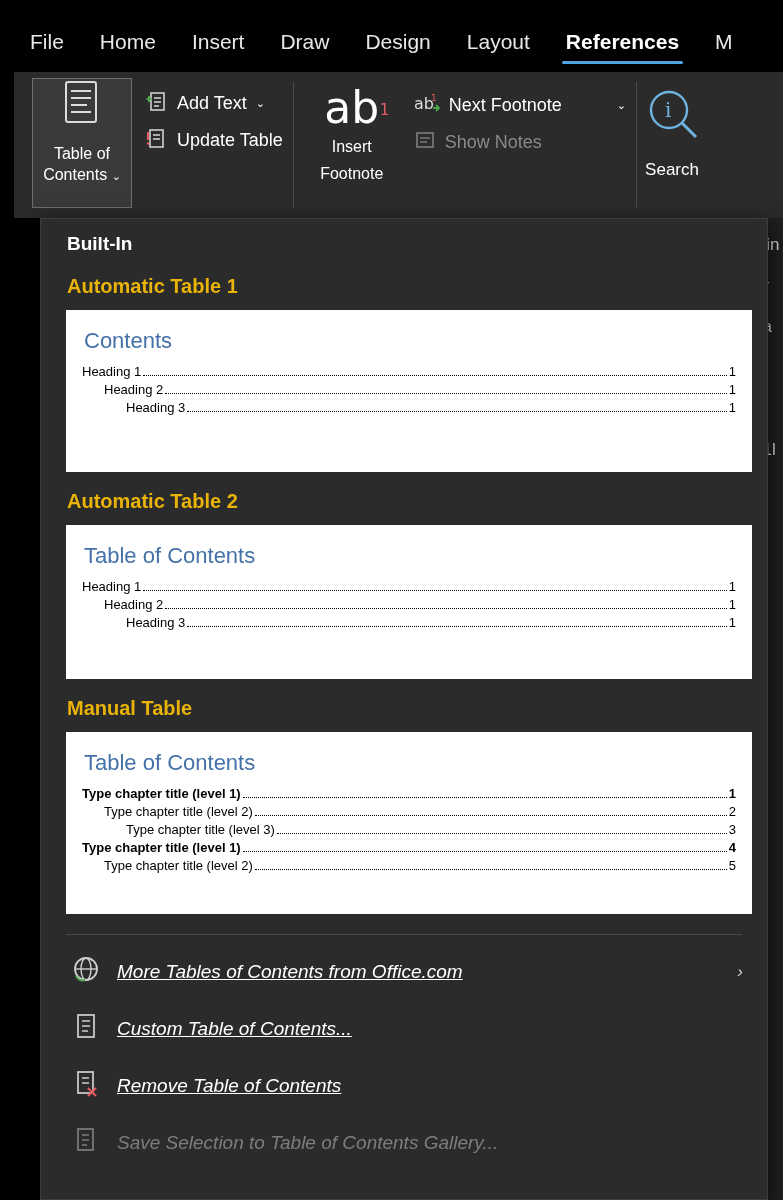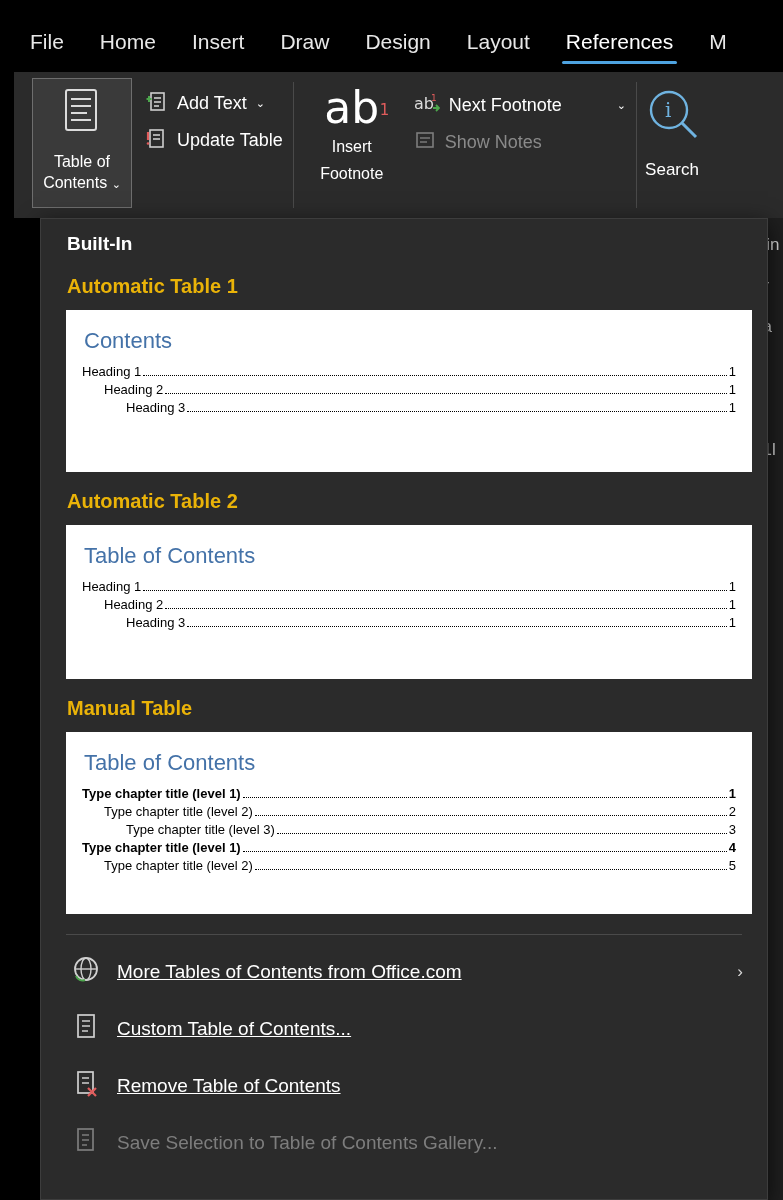--- a/index.html
+++ b/index.html
@@ -35,7 +35,7 @@
     position: relative;
   }
   .tab.active {
-    font-weight: normal;
+    font-weight: bold;
     color: #ffffff;
     text-align: right;
   }

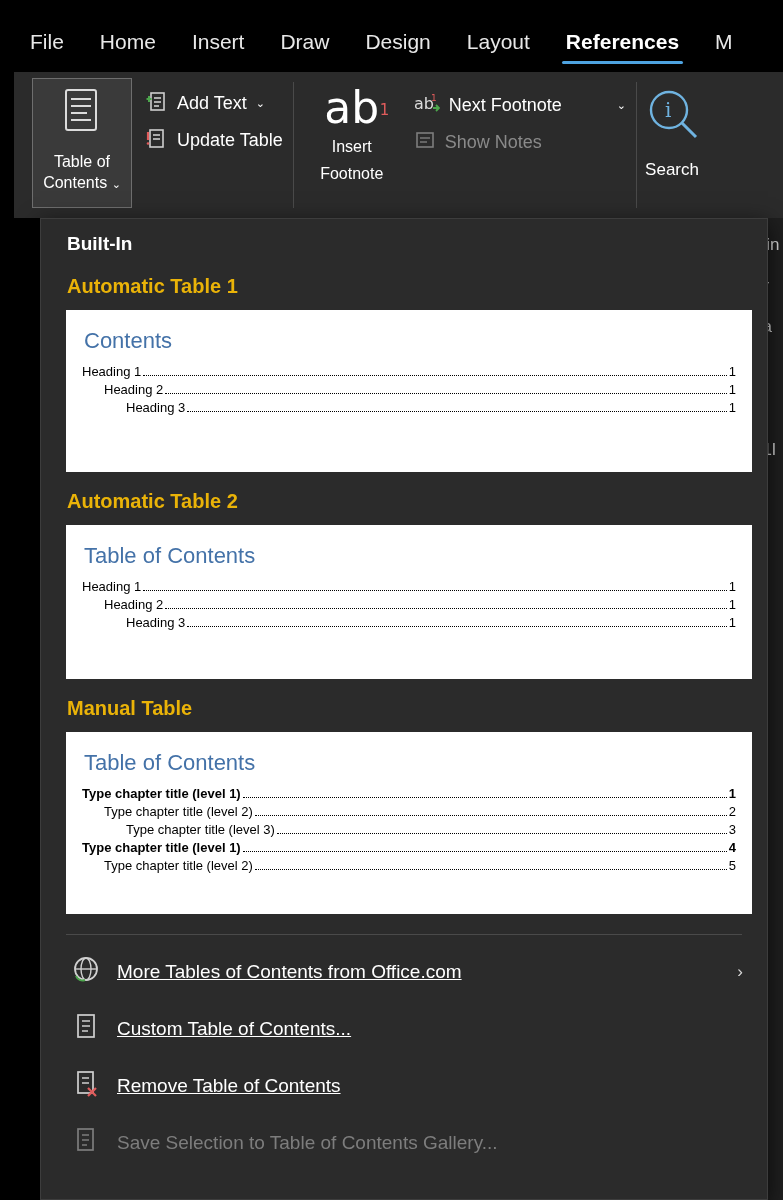--- a/index.html
+++ b/index.html
@@ -81,7 +81,6 @@
     flex-direction: column;
     align-items: center;
     justify-content: flex-start;
-    padding-top: 8px;
     margin-left: 8px;
   }
   .toc-btn .doc-icon { margin-bottom: 6px; }

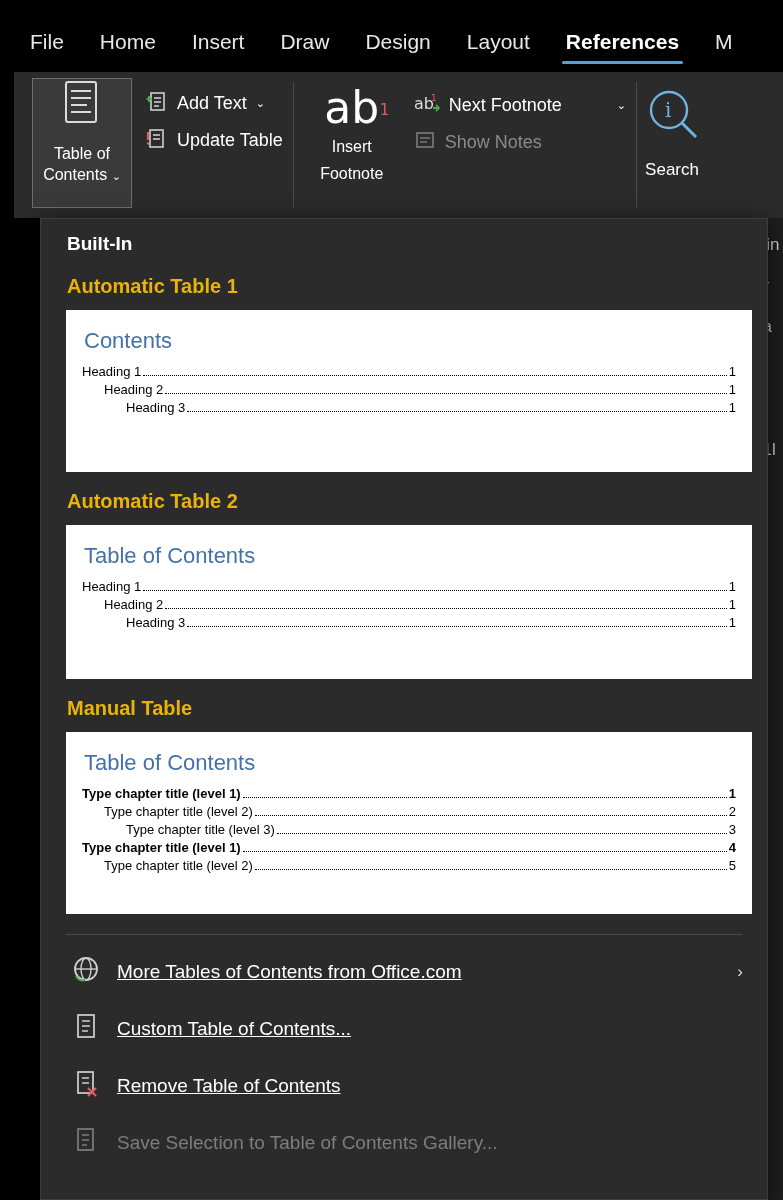--- a/index.html
+++ b/index.html
@@ -222,6 +222,7 @@
     font-size: 19px;
     color: #ffffff;
     position: relative;
+    font-style: italic;
   }
   .dd-menu-item .u { text-decoration: underline; }
   .dd-menu-item.disabled { color: #7d7d7d; }

